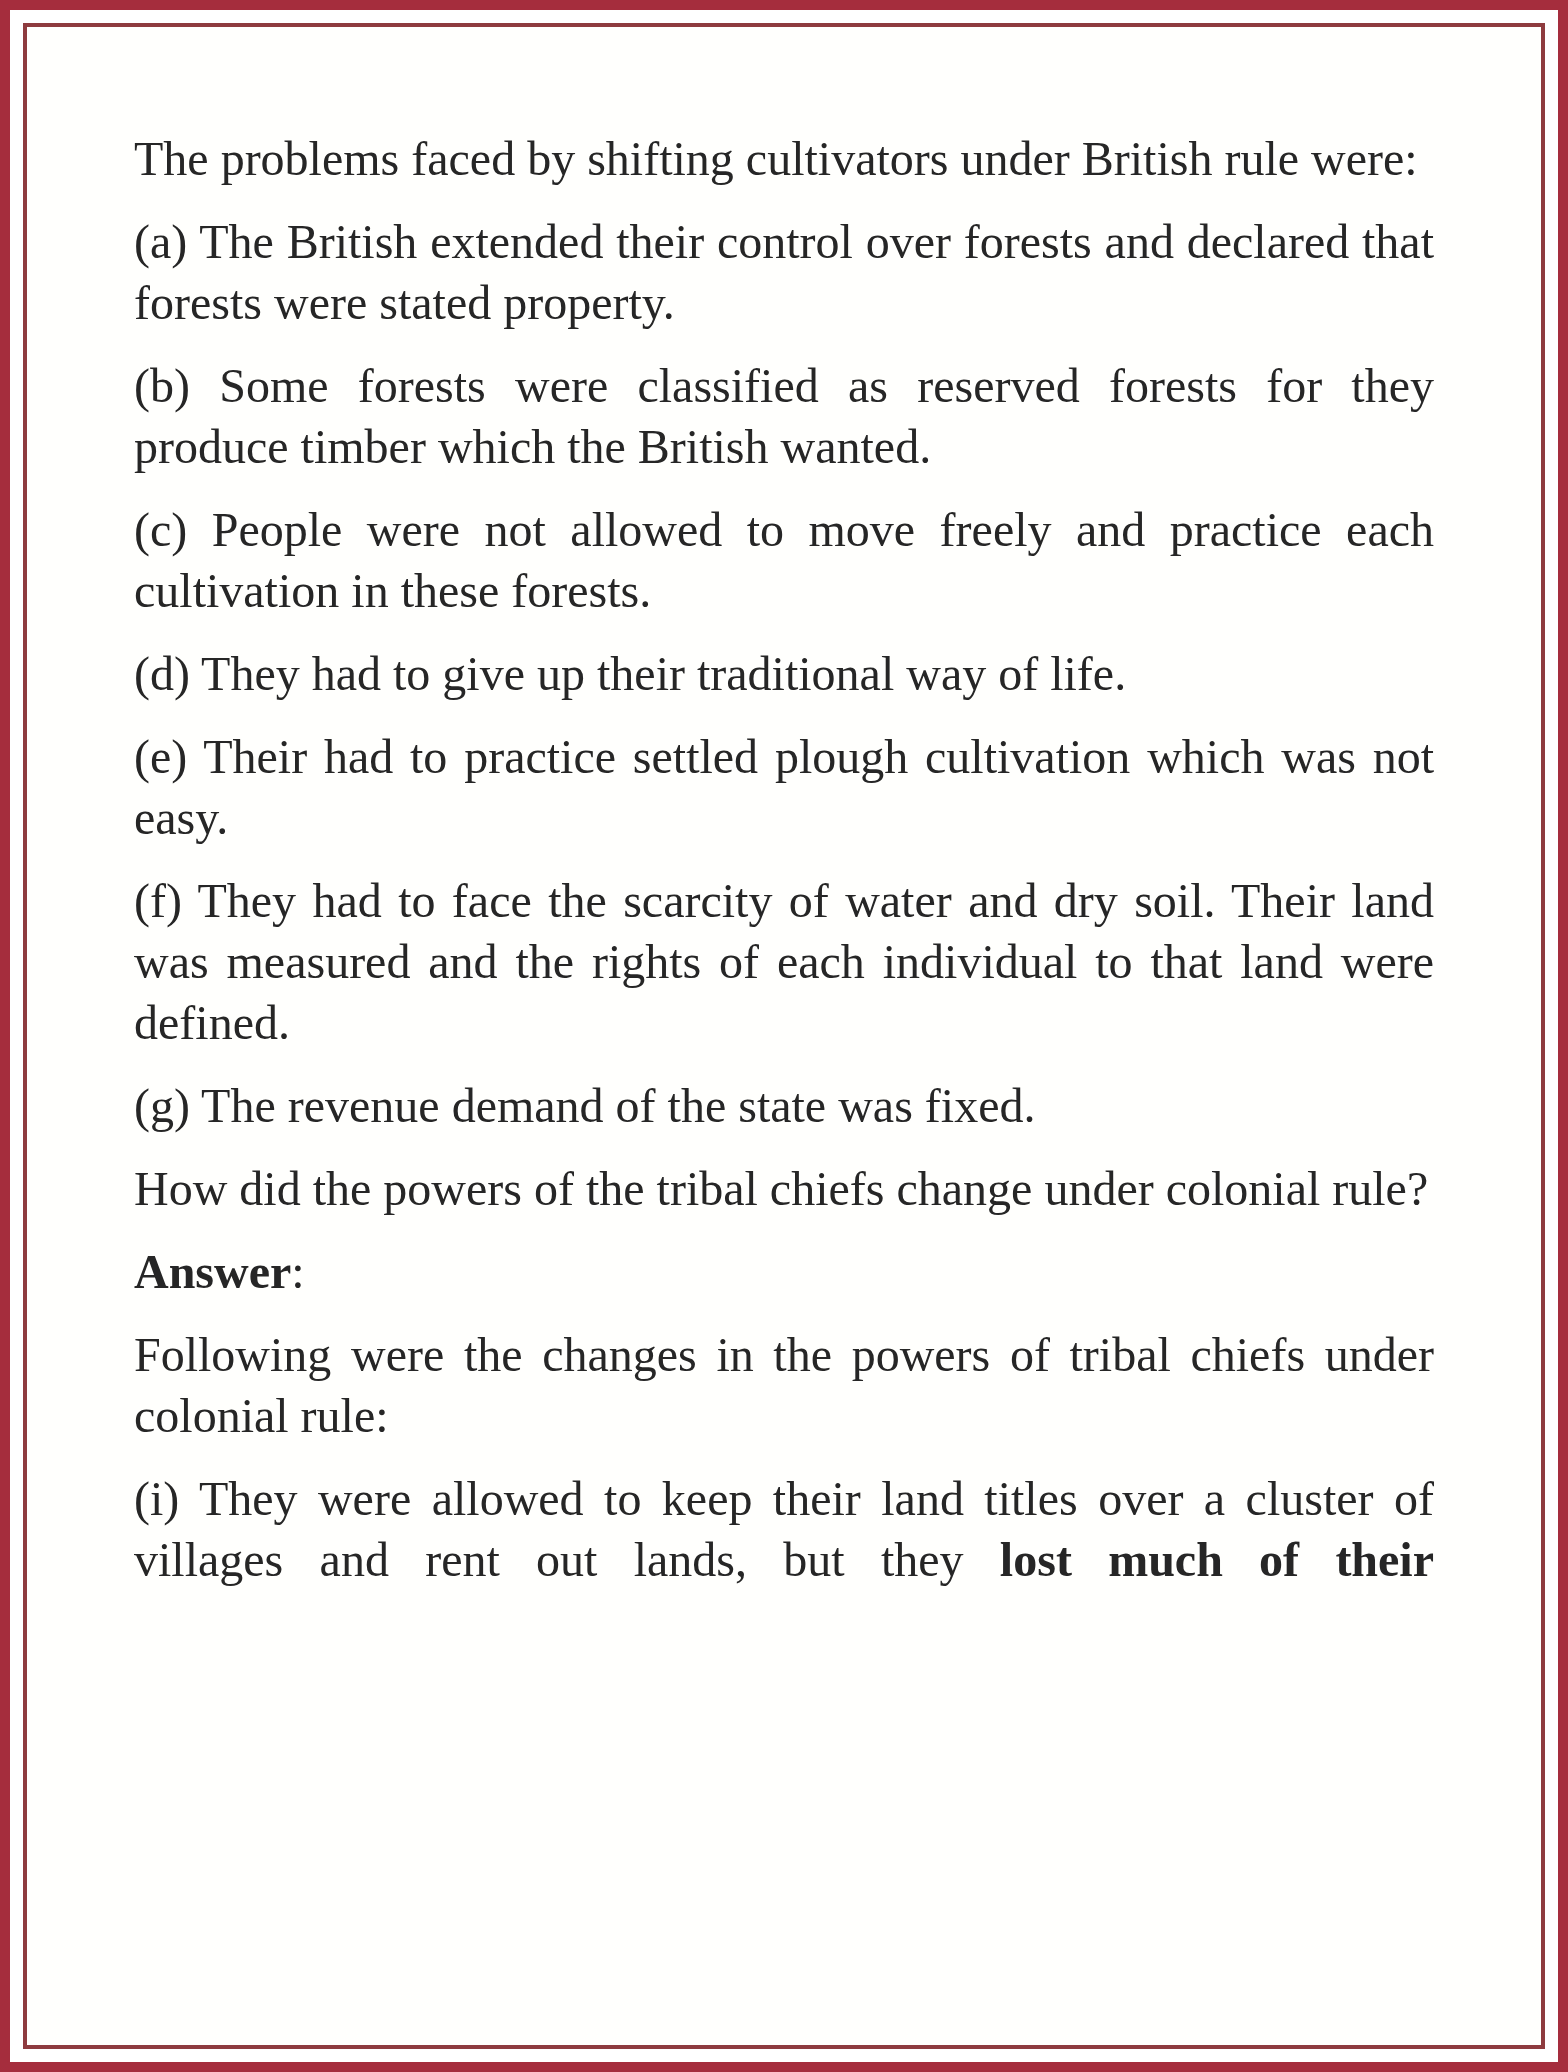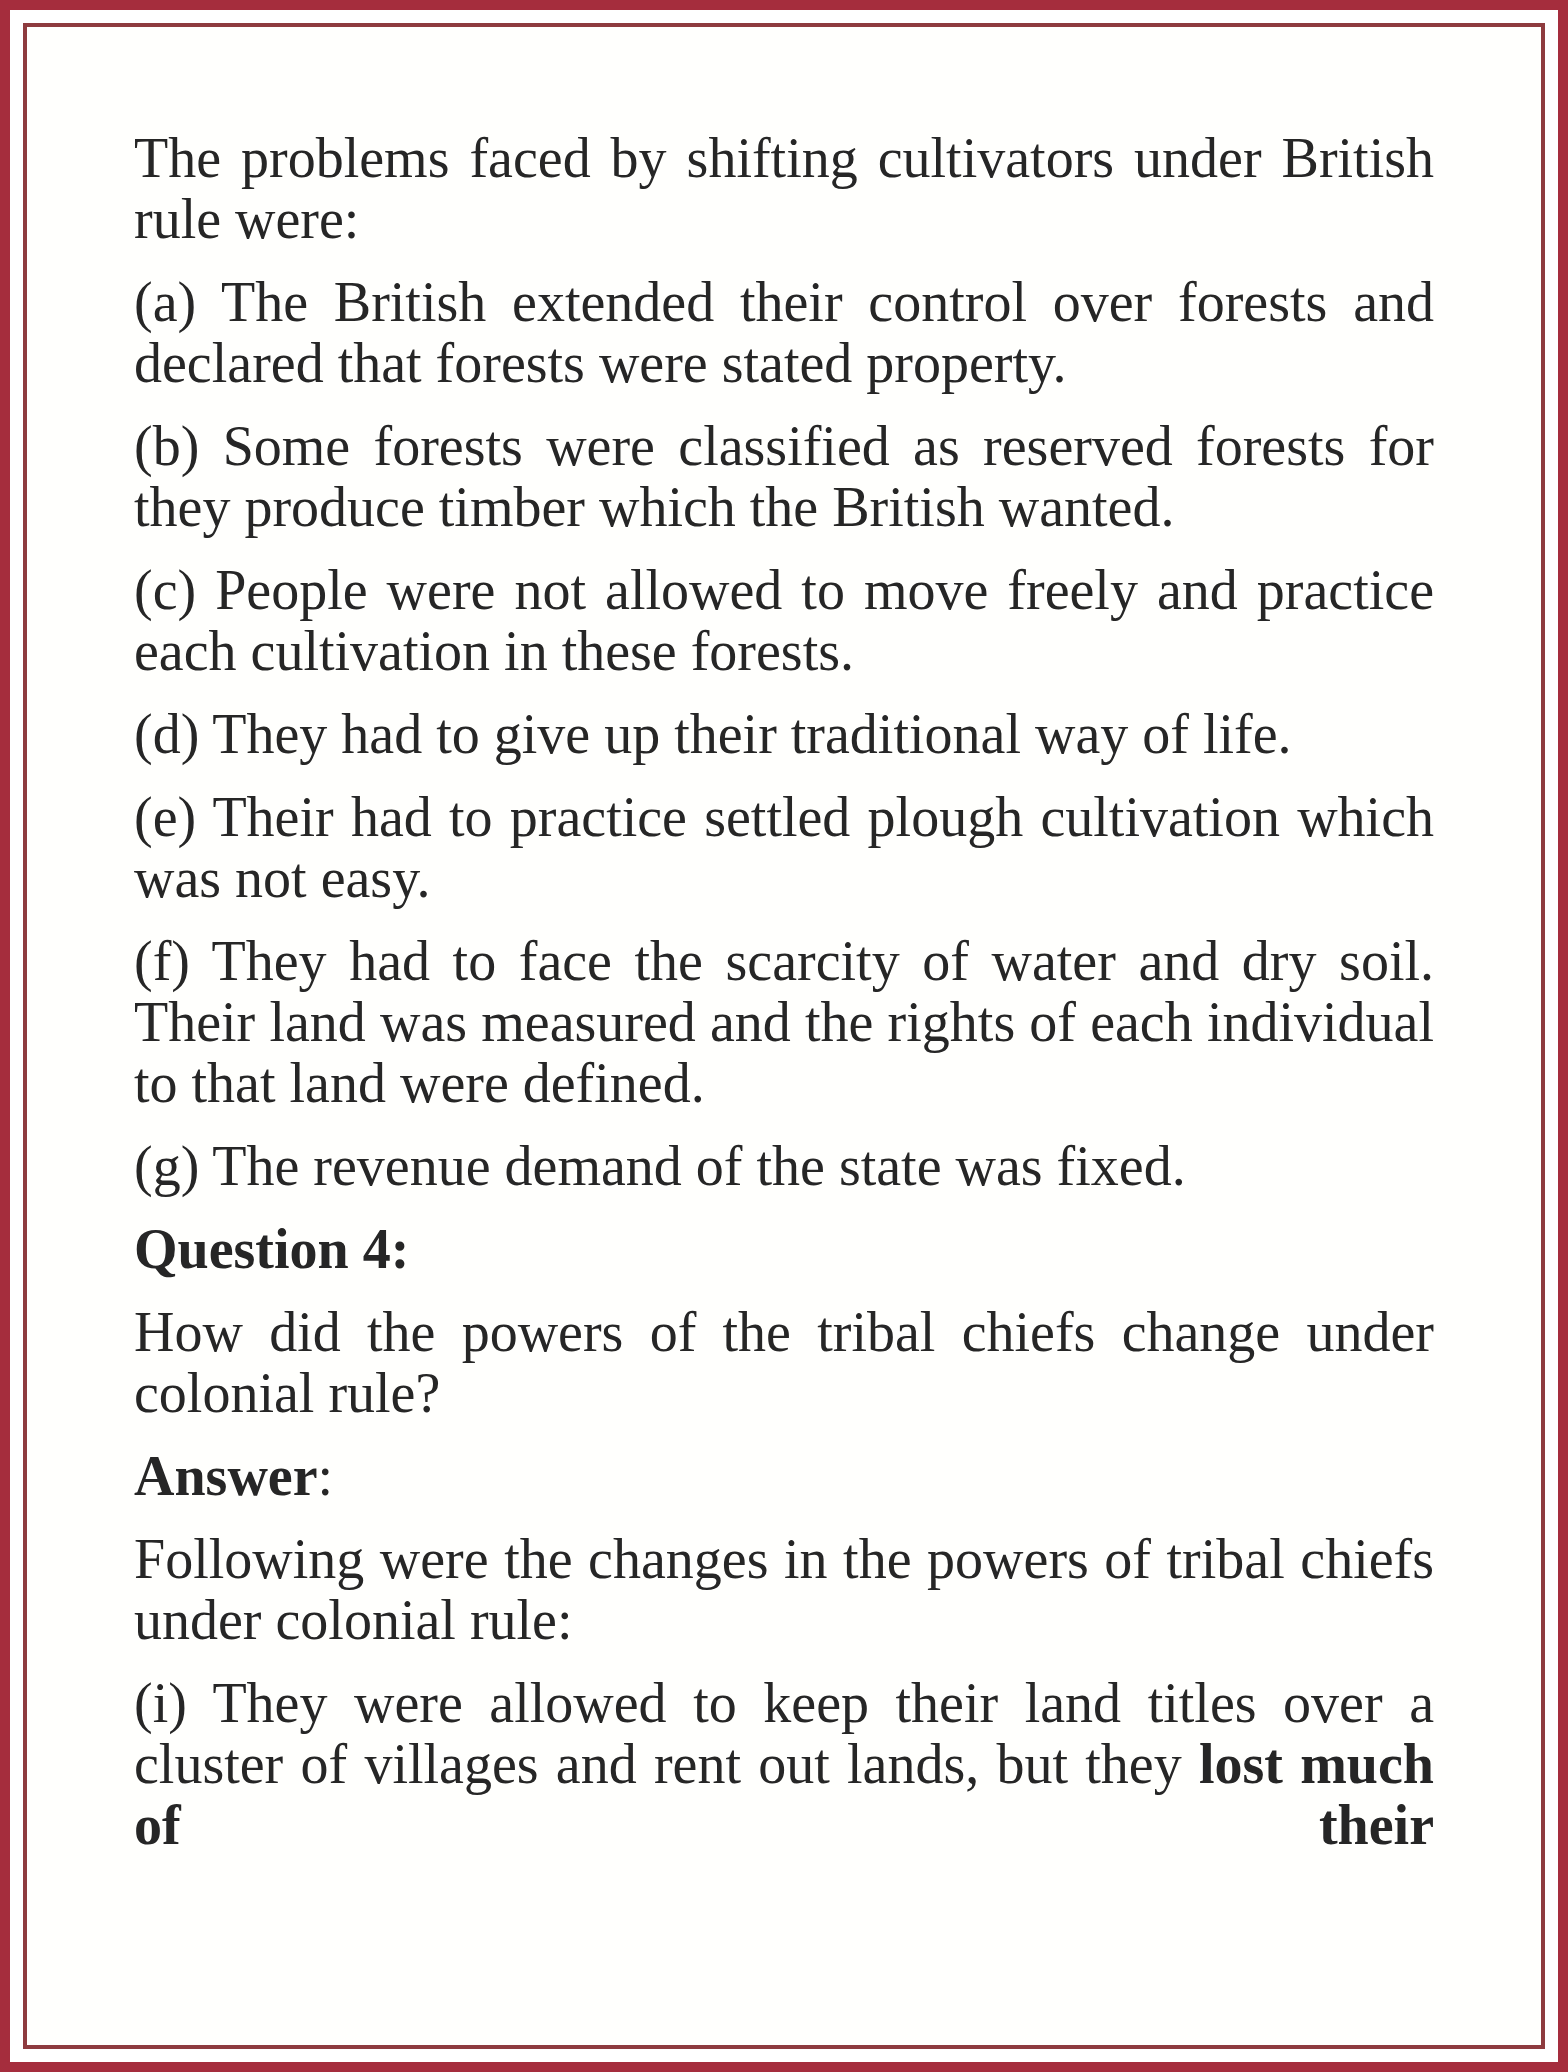--- a/index.html
+++ b/index.html
@@ -24,7 +24,7 @@
     position: absolute;
     left: 134px; top: 128px; width: 1300px;
     font-family: "Liberation Serif", "DejaVu Serif", serif;
-    font-size: 56px;
+    font-size: 48px;
     line-height: 61px;
     color: #262626;
   }

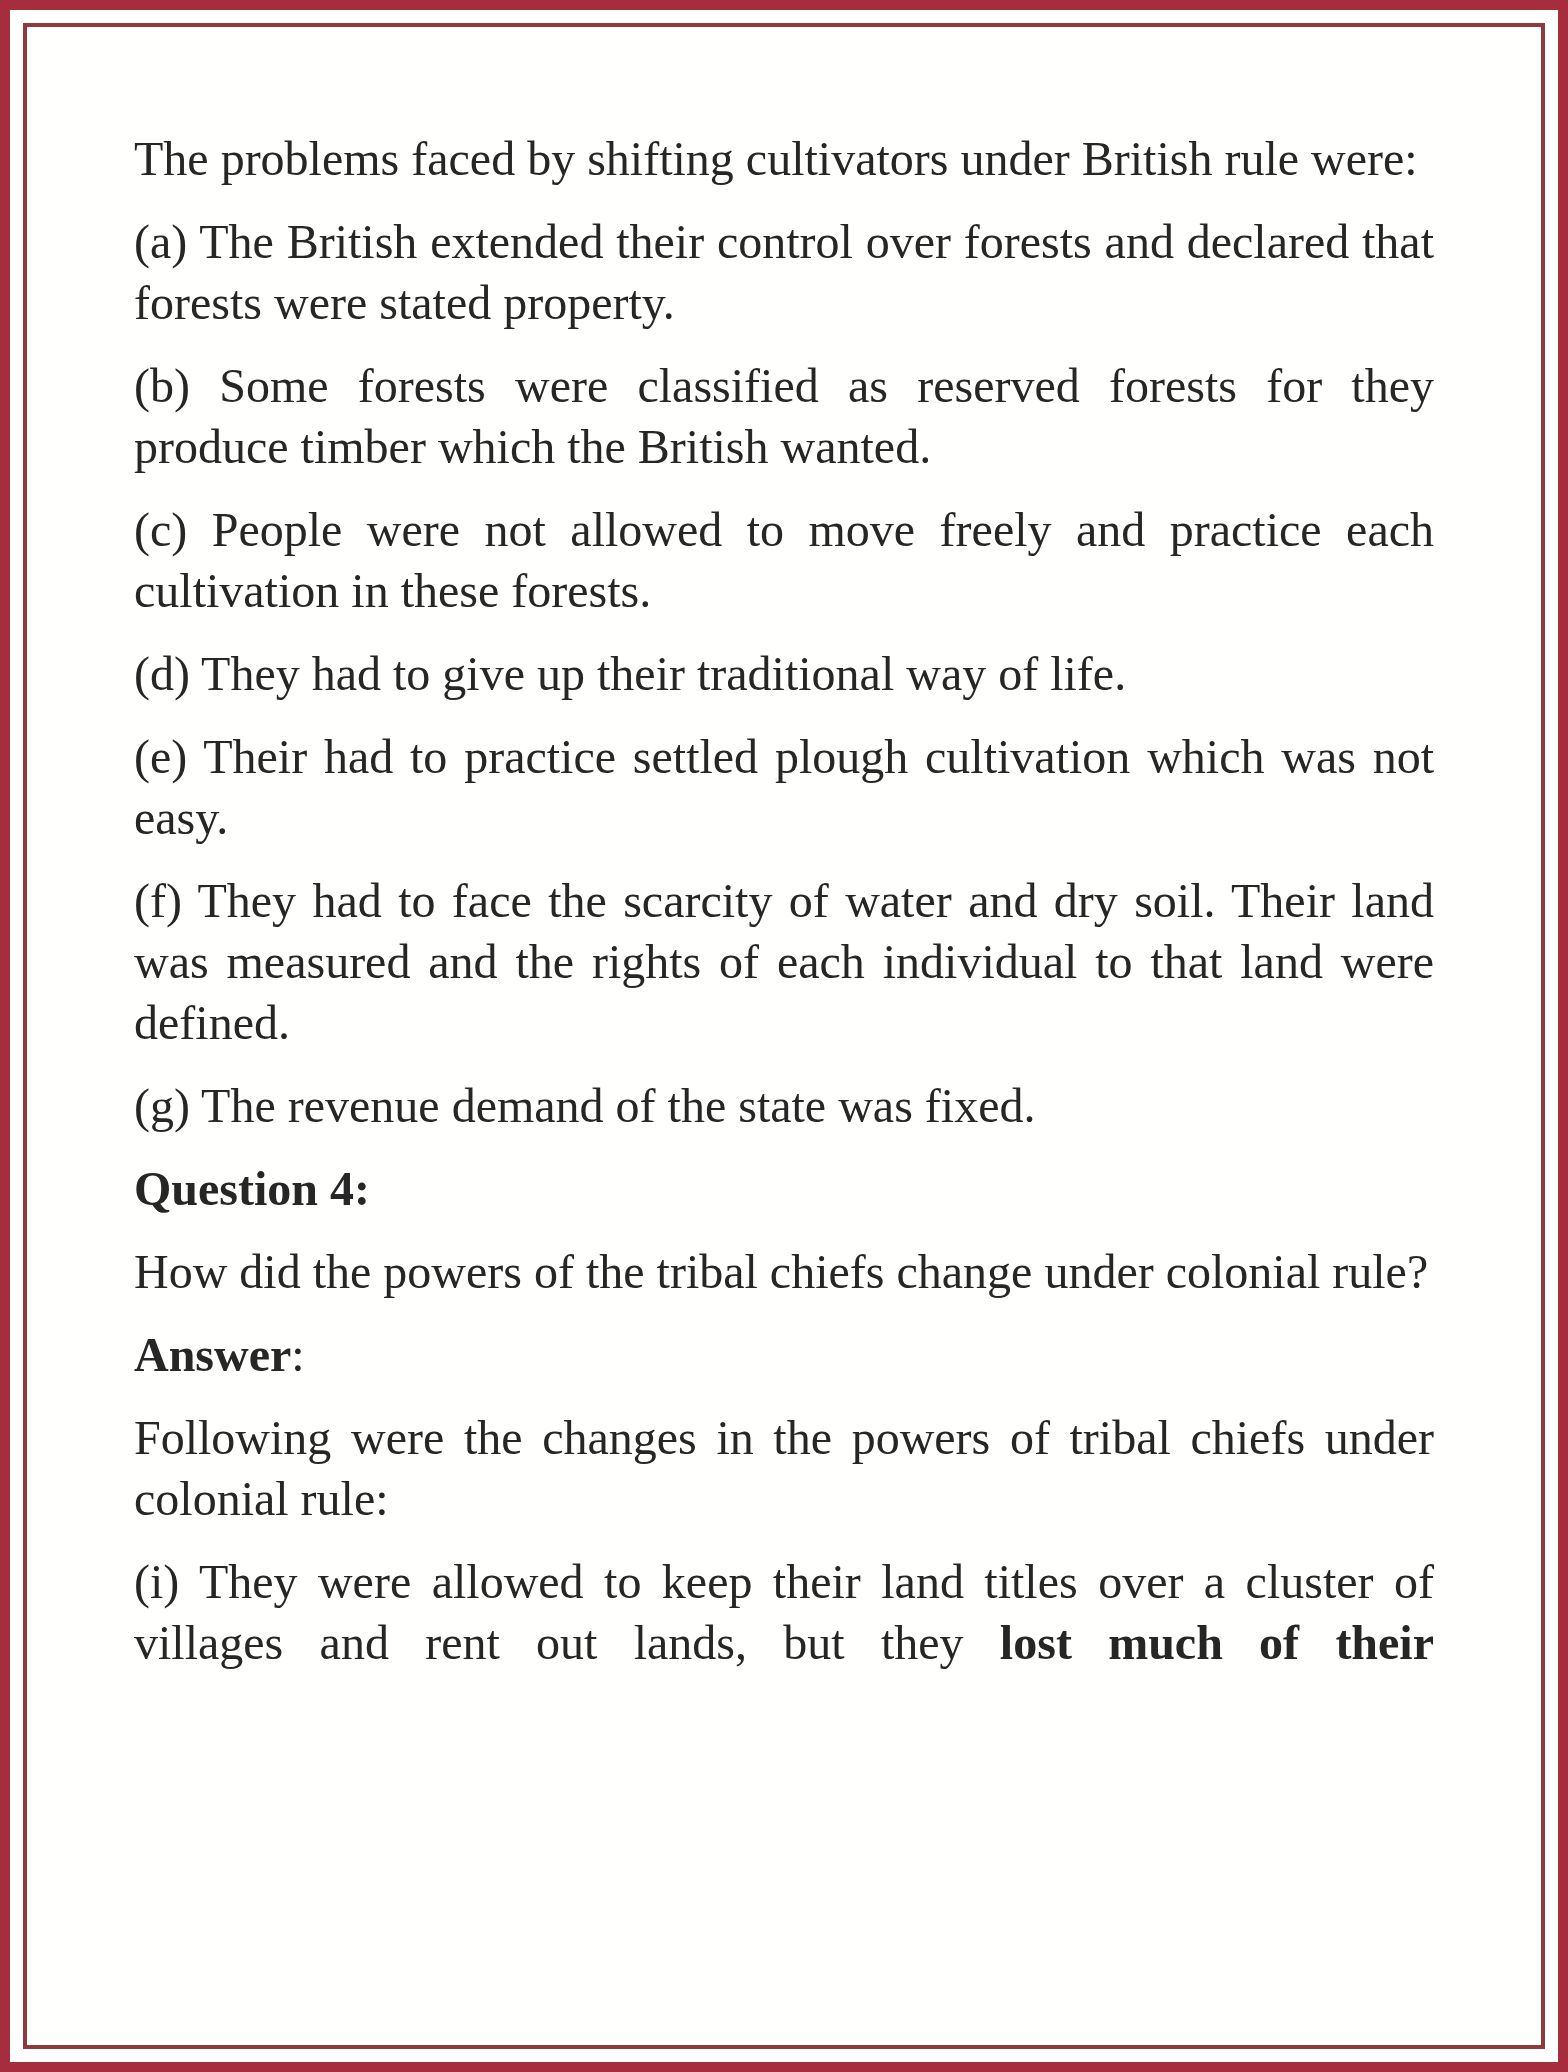--- a/index.html
+++ b/index.html
@@ -55,7 +55,6 @@
   <p class="para">(f) They had to face the scarcity of water and dry soil. Their land was measured and the rights of each individual to that land were defined.</p>
   <p class="para">(g) The revenue demand of the state was fixed.</p>
 
-  <p class="para heading">Question 4:</p>
   <p class="para">How did the powers of the tribal chiefs change under colonial rule?</p>
 
   <p class="para"><span class="bold">Answer</span><span>:</span></p>

